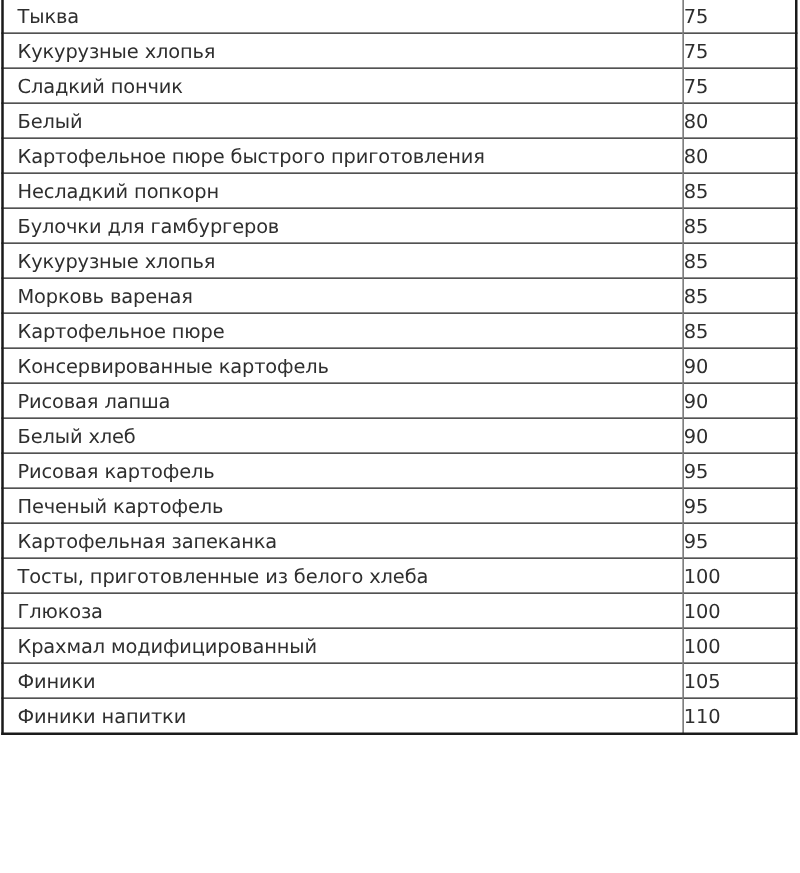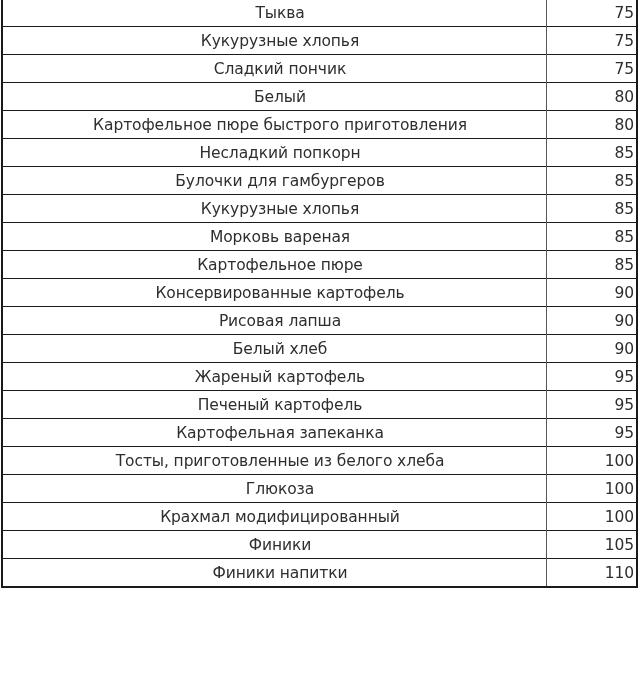--- a/index.html
+++ b/index.html
@@ -35,7 +35,6 @@
       white-space: nowrap;
       overflow: hidden;
       letter-spacing: -0.1px;
-      text-align: center;
     }
     .gi-table tr:first-child td {
       border-top: 1.5px solid #c8c8c8;

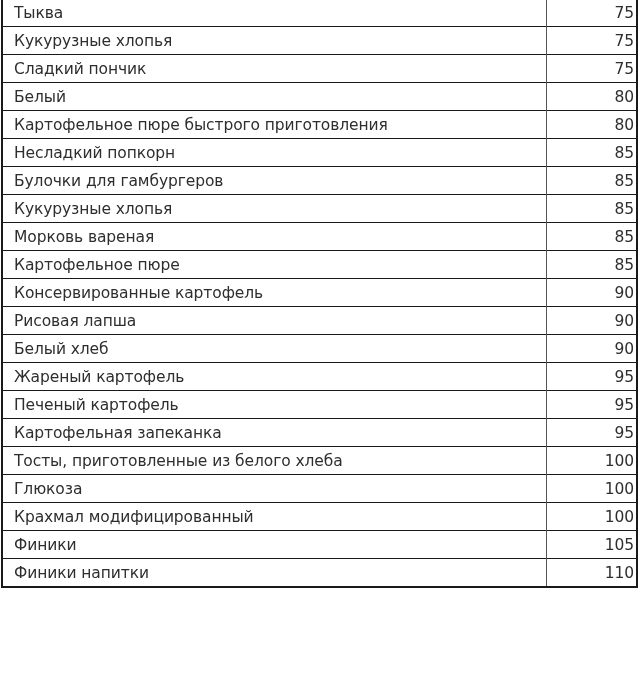--- a/index.html
+++ b/index.html
@@ -45,7 +45,7 @@
       border-right: 1px solid #555;
     }
     .gi-table td.value {
-      text-align: right;
+      text-align: left;
       padding-right: 2px;
       margin-left: 20px;
     }

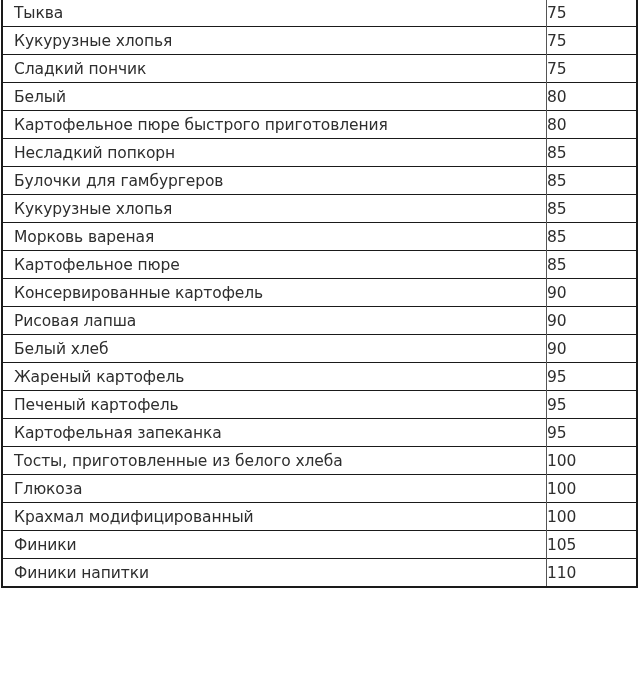--- a/index.html
+++ b/index.html
@@ -108,7 +108,7 @@
         <td class="value">90</td>
       </tr>
     <tr>
-        <td class="name">Жареный картофель</td>
+        <td class="name">Рисовая картофель</td>
         <td class="value">95</td>
       </tr>
     <tr>

